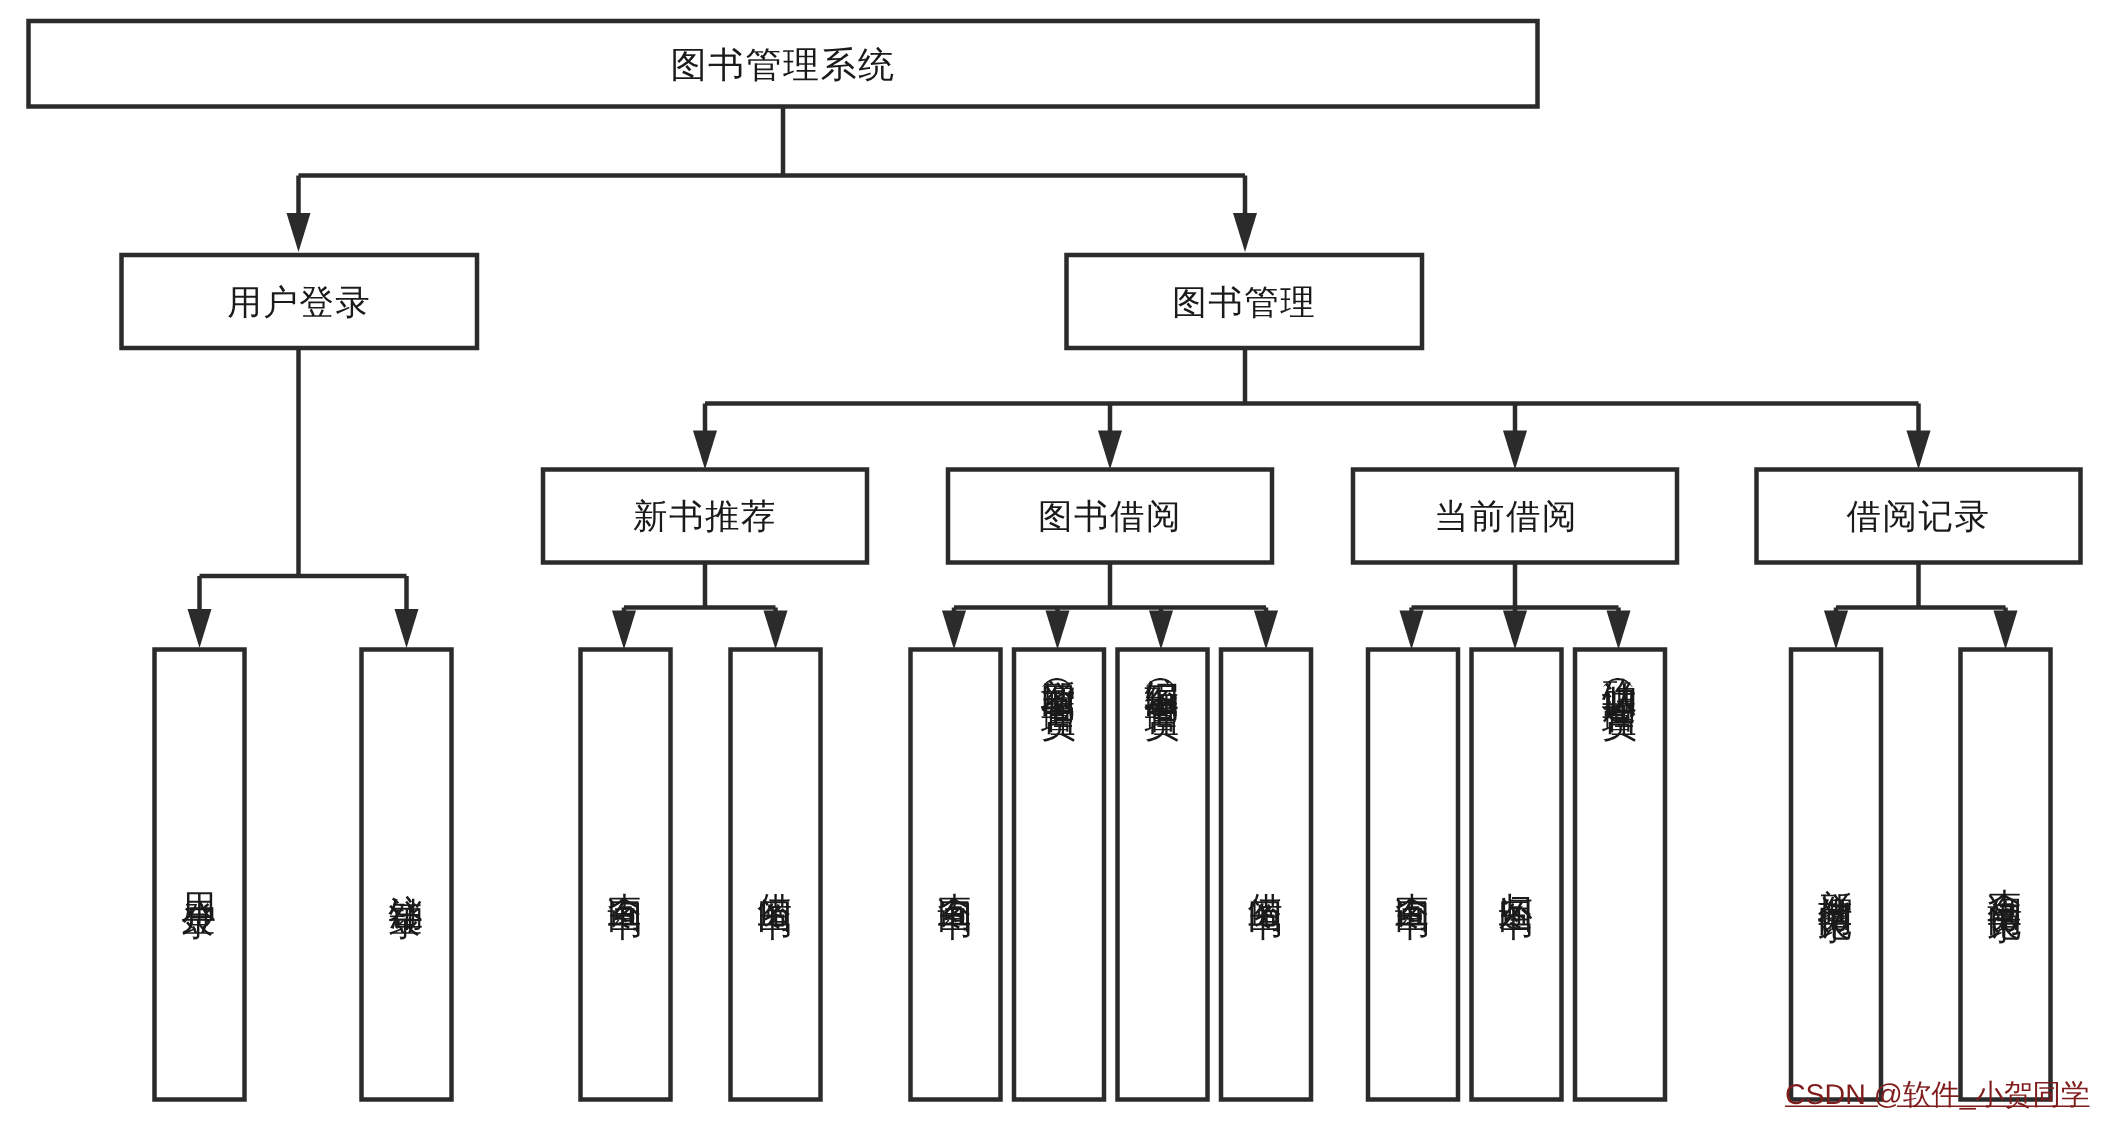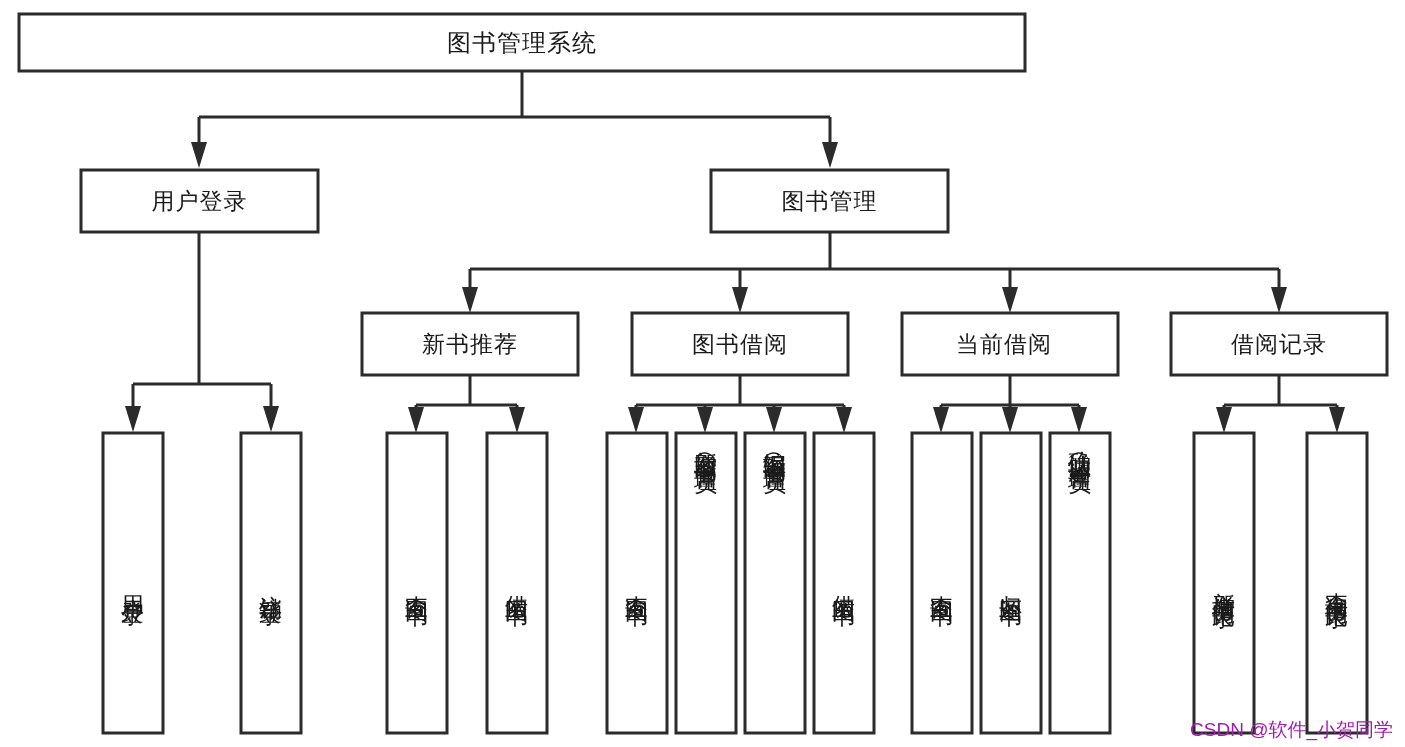--- a/index.html
+++ b/index.html
@@ -81,9 +81,10 @@
     bottom: 4px;
     font-family: "Liberation Sans", "DejaVu Sans", sans-serif;
     font-size: 19px;
-    color: #a21caf;
+    color: #7f1d1d;
     white-space: nowrap;
     user-select: none;
+    text-decoration: underline;
   }
 </style>
 </head>

